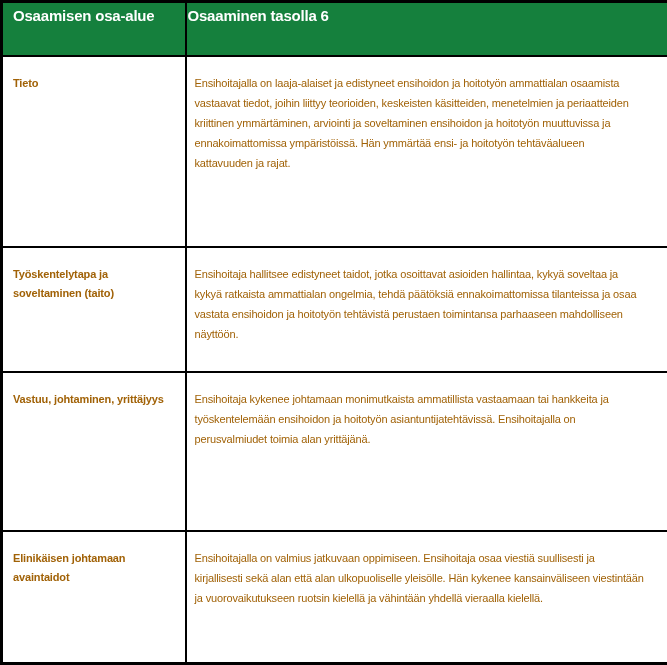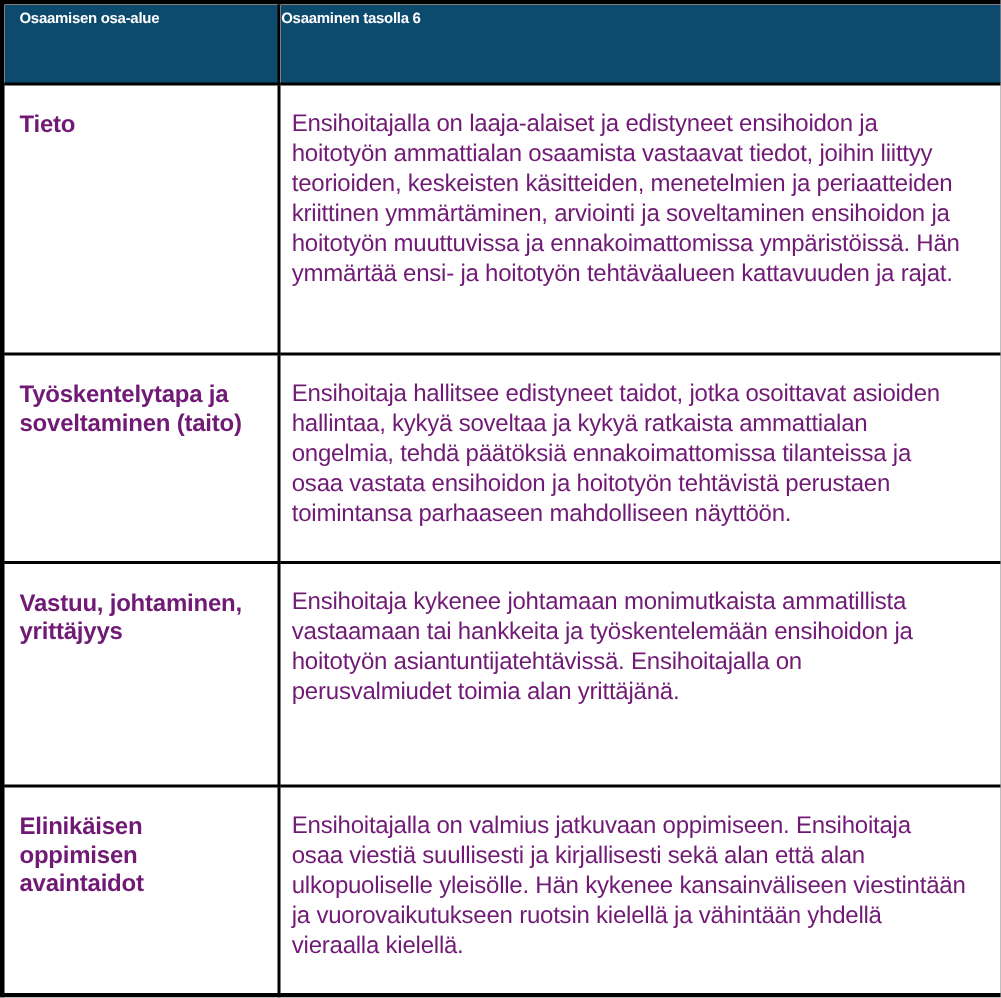--- a/index.html
+++ b/index.html
@@ -33,9 +33,9 @@
   col.c-desc { width: 483px; }
 
   thead th {
-    background: #0c4a6e;
+    background: #15803d;
     color: #ffffff;
-    font-size: 10px;
+    font-size: 15px;
     font-weight: bold;
     vertical-align: middle;
     letter-spacing: -0.2px;

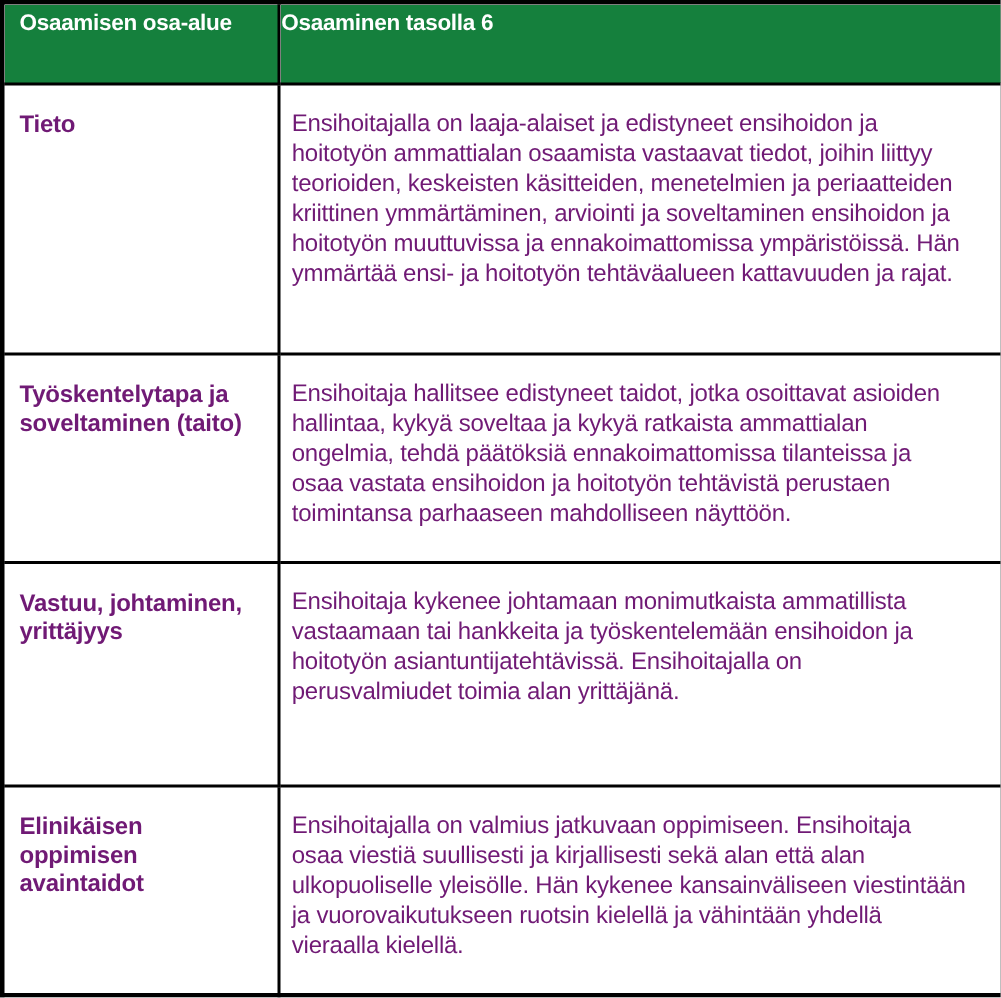--- a/index.html
+++ b/index.html
@@ -45,8 +45,8 @@
   th.desc-h { padding: 4px 8px 4px 1px; }
 
   tbody td {
-    color: #701a75;
-    font-size: 16px;
+    color: #a16207;
+    font-size: 11px;
     letter-spacing: -0.15px;
   }
   td.area-cell {

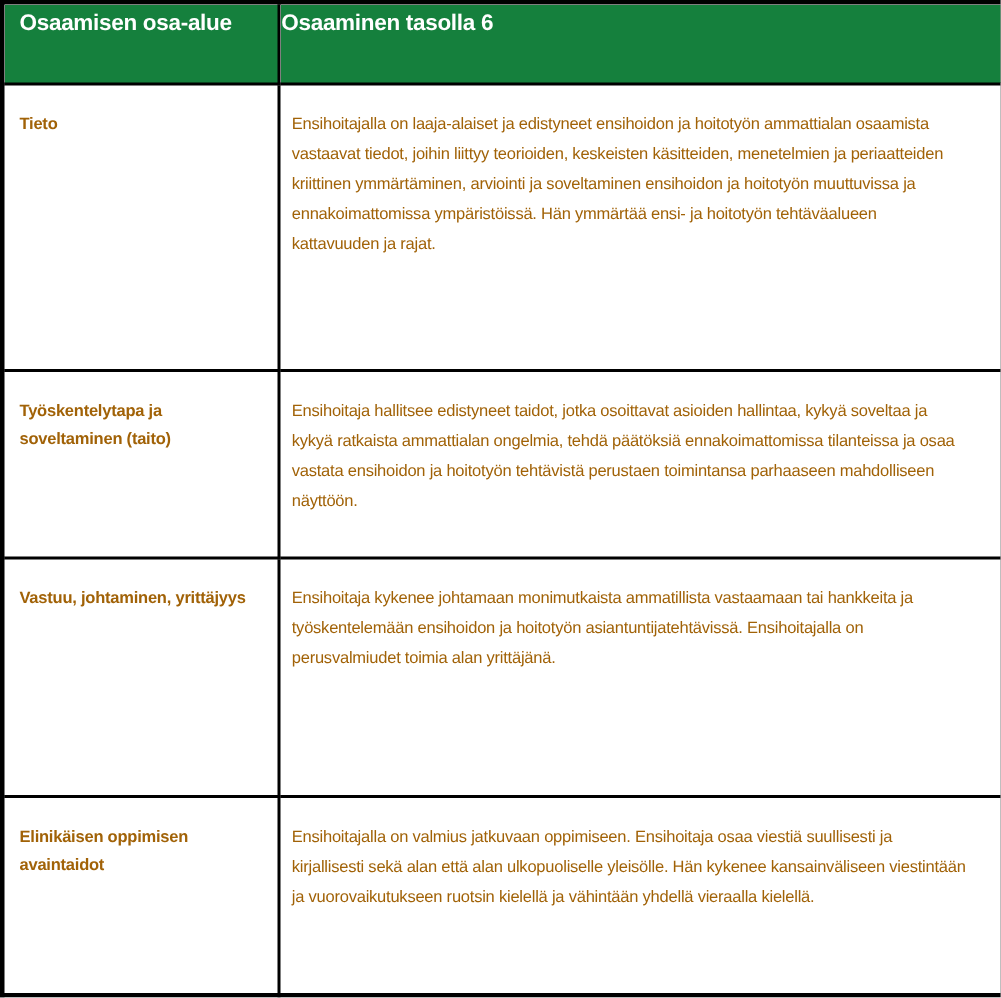--- a/index.html
+++ b/index.html
@@ -93,7 +93,7 @@
         <td class="desc-cell">Ensihoitaja kykenee johtamaan monimutkaista ammatillista vastaamaan tai hankkeita ja työskentelemään ensihoidon ja hoitotyön asiantuntijatehtävissä. Ensihoitajalla on perusvalmiudet toimia alan yrittäjänä.</td>
       </tr>
       <tr class="r5">
-        <td class="area-cell">Elinikäisen oppimisen avaintaidot</td>
+        <td class="area-cell">Elinikäisen johtamaan avaintaidot</td>
         <td class="desc-cell">Ensihoitajalla on valmius jatkuvaan oppimiseen. Ensihoitaja osaa viestiä suullisesti ja kirjallisesti sekä alan että alan ulkopuoliselle yleisölle. Hän kykenee kansainväliseen viestintään ja vuorovaikutukseen ruotsin kielellä ja vähintään yhdellä vieraalla kielellä.</td>
       </tr>
     </tbody>

